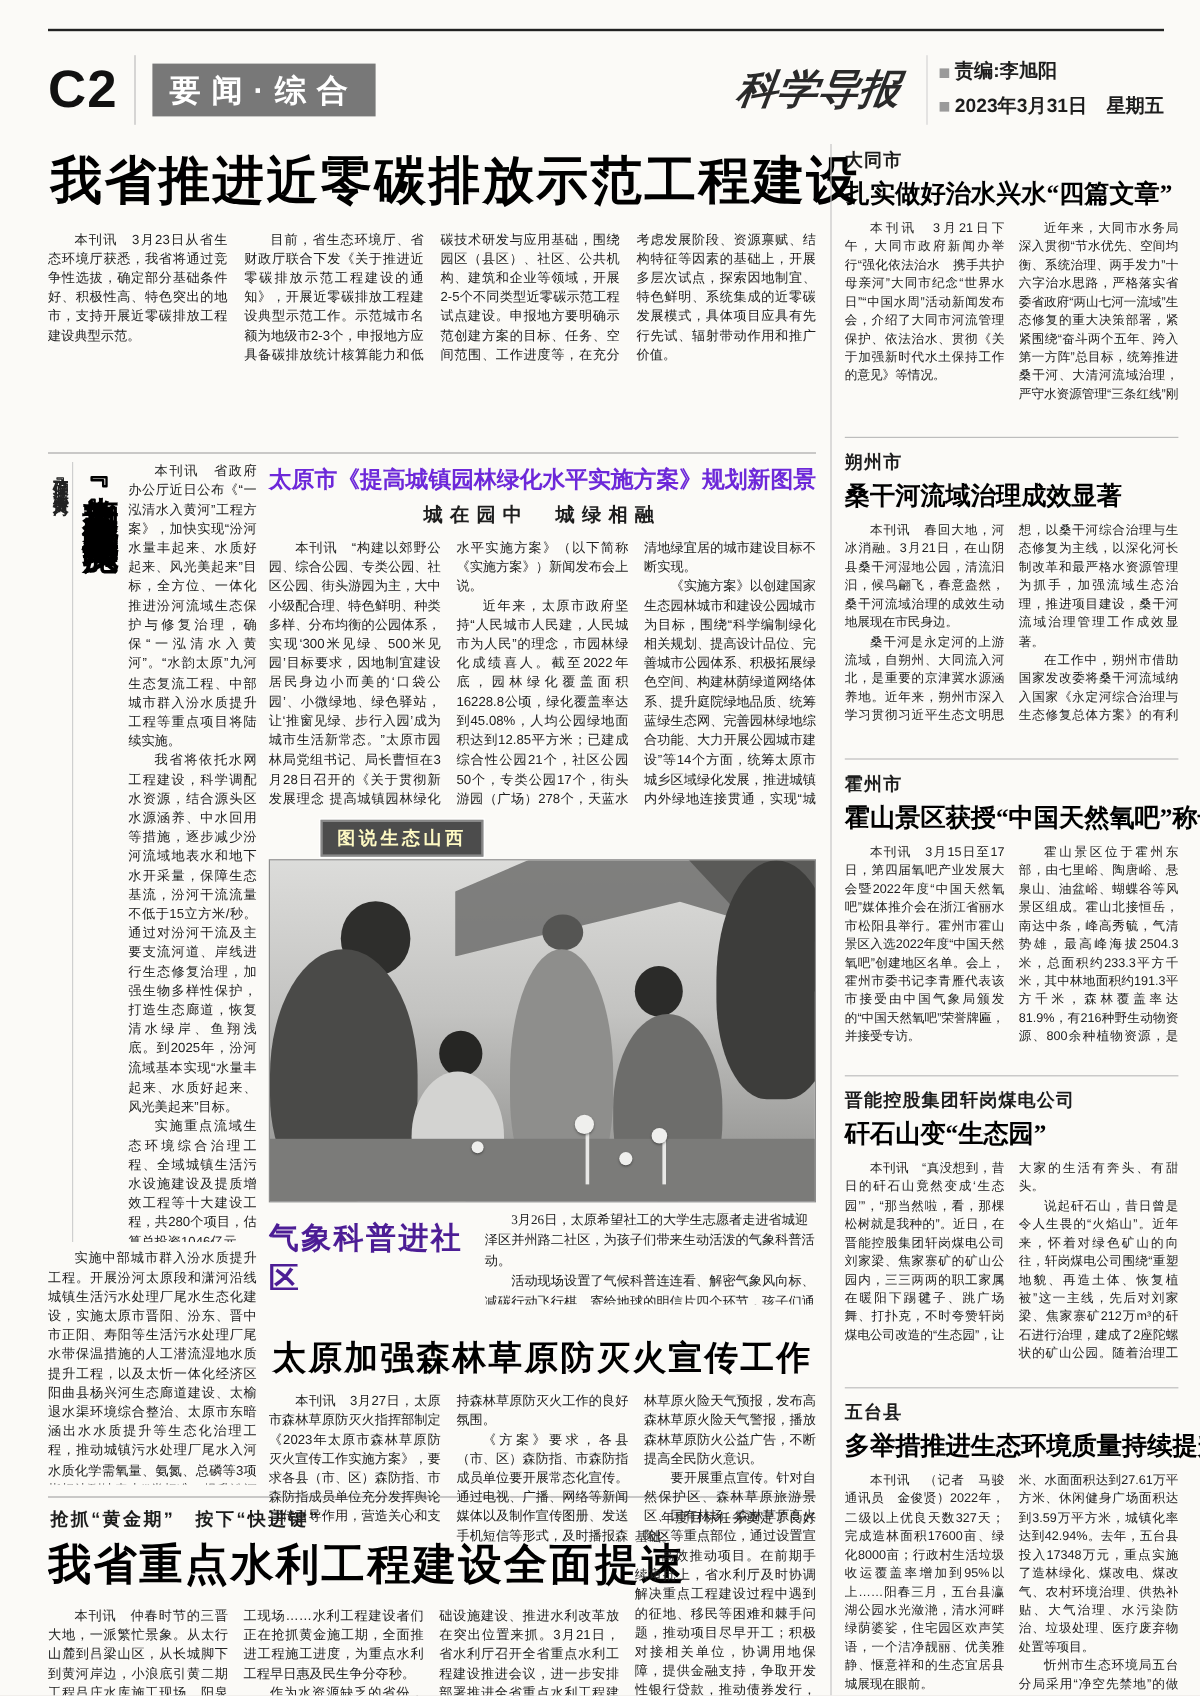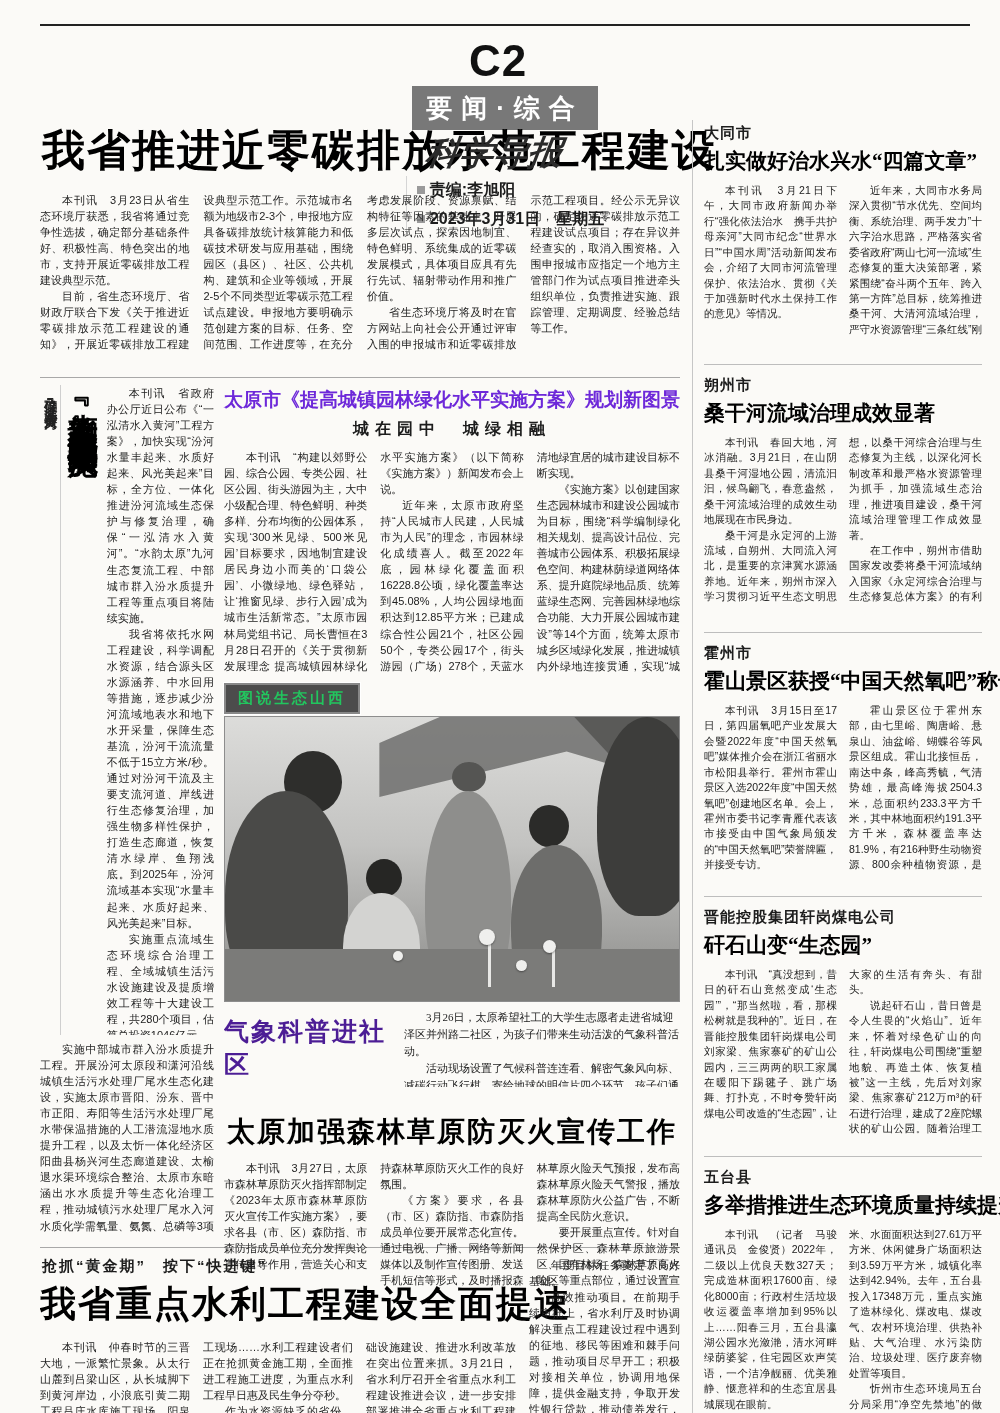--- a/index.html
+++ b/index.html
@@ -8,7 +8,7 @@
         font-family:"Liberation Sans","DejaVu Sans",sans-serif;color:#1d1d1d;}
   
   .topline{border-top:2px solid #222;margin-bottom:10px;}
-  .hdr{display:flex;align-items:center;height:78px;margin-bottom:6px;flex-direction:column;}
+  .hdr{display:flex;align-items:center;height:78px;margin-bottom:6px;}
   .pageno{font-size:44px;font-weight:bold;letter-spacing:1px;padding-right:14px;color:#111;}
   .hdr-sep{width:1px;height:58px;background:#bdbdbd;margin-right:14px;}
   .section-box{background:#787878;color:#fff;font-size:26px;font-weight:bold;

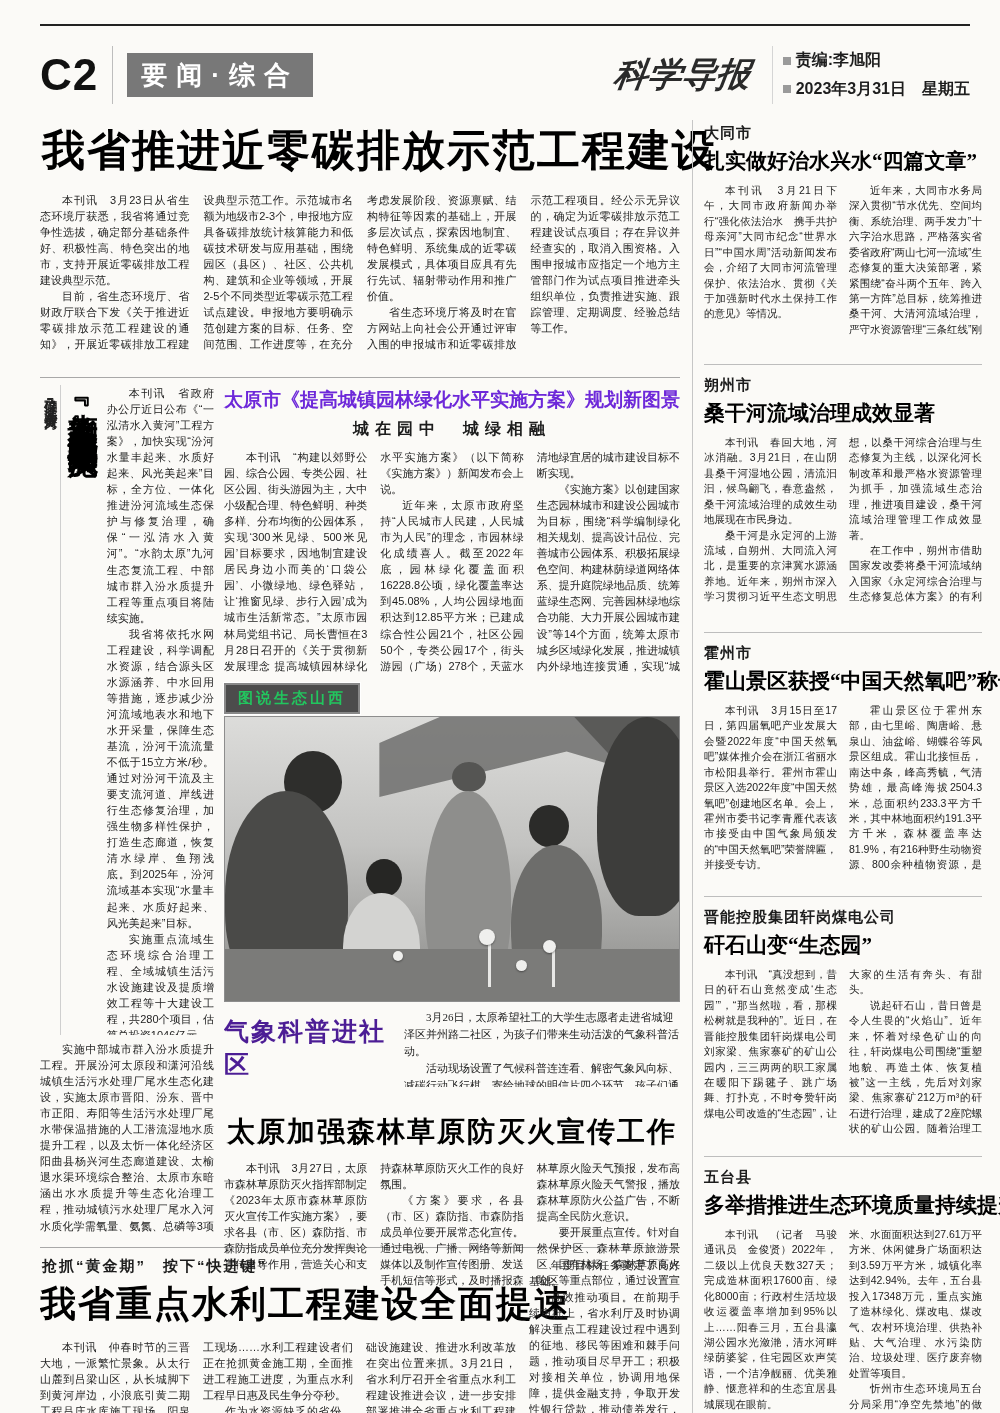--- a/index.html
+++ b/index.html
@@ -121,7 +121,6 @@
         <div class="cols lead-body">
           <p>本刊讯　3月23日从省生态环境厅获悉，我省将通过竞争性选拔，确定部分基础条件好、积极性高、特色突出的地市，支持开展近零碳排放工程建设典型示范。</p>
           <p>目前，省生态环境厅、省财政厅联合下发《关于推进近零碳排放示范工程建设的通知》，开展近零碳排放工程建设典型示范工作。示范城市名额为地级市2-3个，申报地方应具备碳排放统计核算能力和低碳技术研发与应用基础，围绕园区（县区）、社区、公共机构、建筑和企业等领域，开展2-5个不同类型近零碳示范工程试点建设。申报地方要明确示范创建方案的目标、任务、空间范围、工作进度等，在充分考虑发展阶段、资源禀赋、结构特征等因素的基础上，开展多层次试点，探索因地制宜、特色鲜明、系统集成的近零碳发展模式，具体项目应具有先行先试、辐射带动作用和推广价值。</p>
-          <p>省生态环境厅将及时在官方网站上向社会公开通过评审入围的申报城市和近零碳排放示范工程项目。经公示无异议的，确定为近零碳排放示范工程建设试点项目；存在异议并经查实的，取消入围资格。入围申报城市应指定一个地方主管部门作为试点项目推进牵头组织单位，负责推进实施、跟踪管理、定期调度、经验总结等工作。</p>
 
         </div>
       </section>

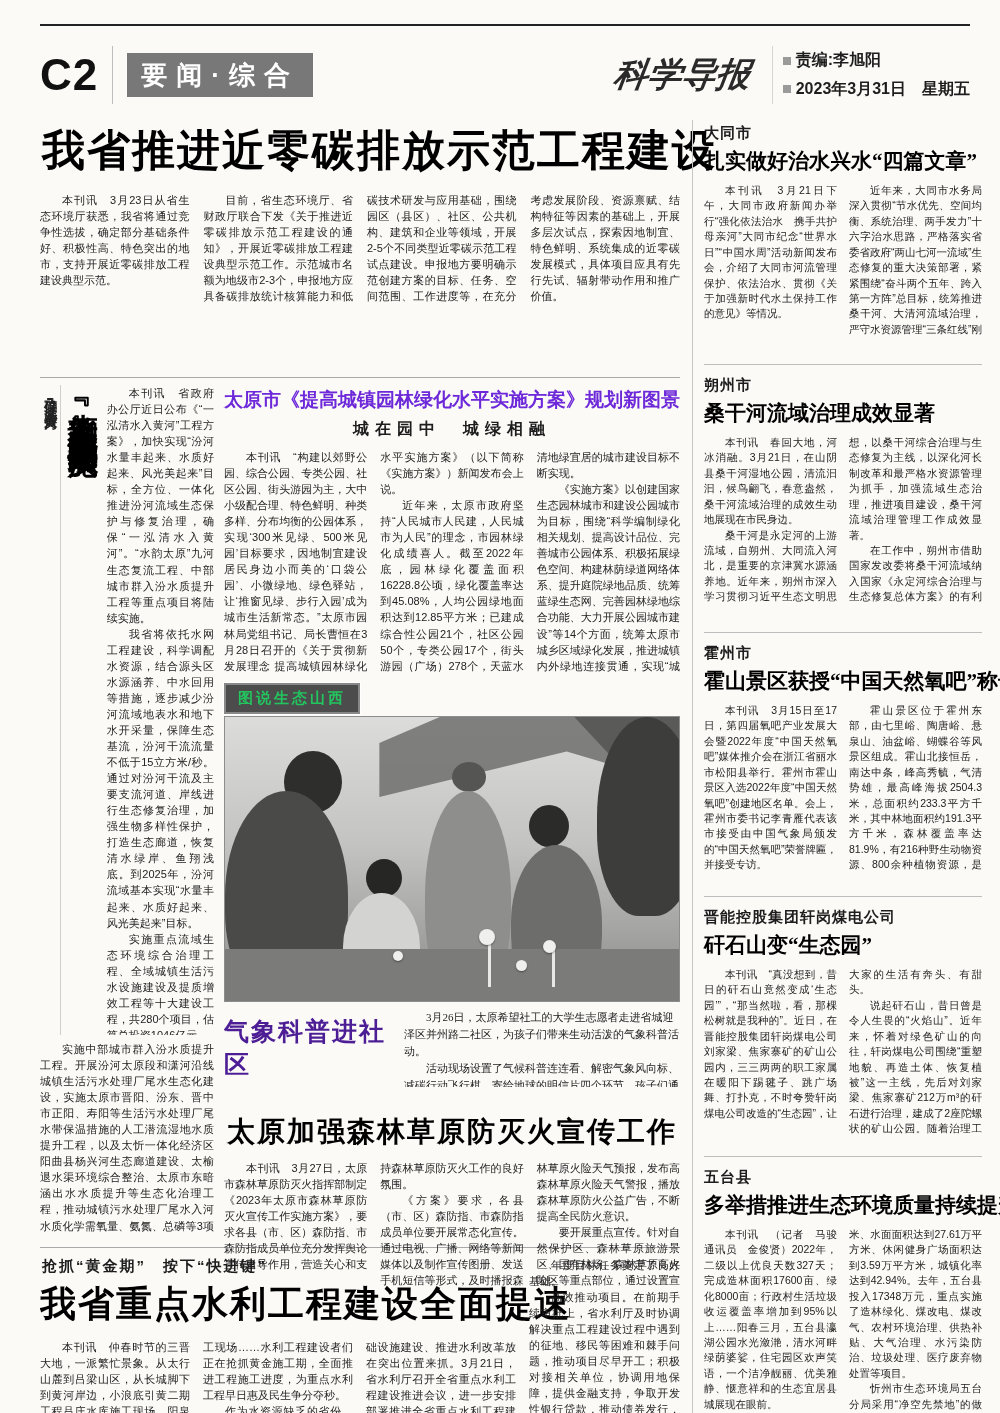--- a/index.html
+++ b/index.html
@@ -47,8 +47,8 @@
   .green-body{column-count:3;column-gap:13px;height:226px;}
   
   .photo-block{margin-top:8px;}
-  .photo-tag{display:inline-block;background:#4c4c4c;color:#22c55e;font-size:15px;font-weight:bold;
-             padding:4px 12px;letter-spacing:3px;border:2px solid #888;outline:1px solid #fff;}
+  .photo-tag{display:inline-block;background:#4c4c4c;color:#fef9c3;font-size:15px;font-weight:bold;
+             padding:4px 12px;letter-spacing:3px;border:2px solid #888;outline:1px solid #fff;margin-left:43px;}
   .photo{position:relative;height:284px;border:1px solid #8d8d8d;margin-top:2px;overflow:hidden;
          background:linear-gradient(180deg,#dcdcda 0%,#c3c3c1 45%,#9f9f9d 80%,#8a8a88 100%);}
   .canopy{position:absolute;left:34%;top:-40px;width:75%;height:120px;background:#6f6f6d;

